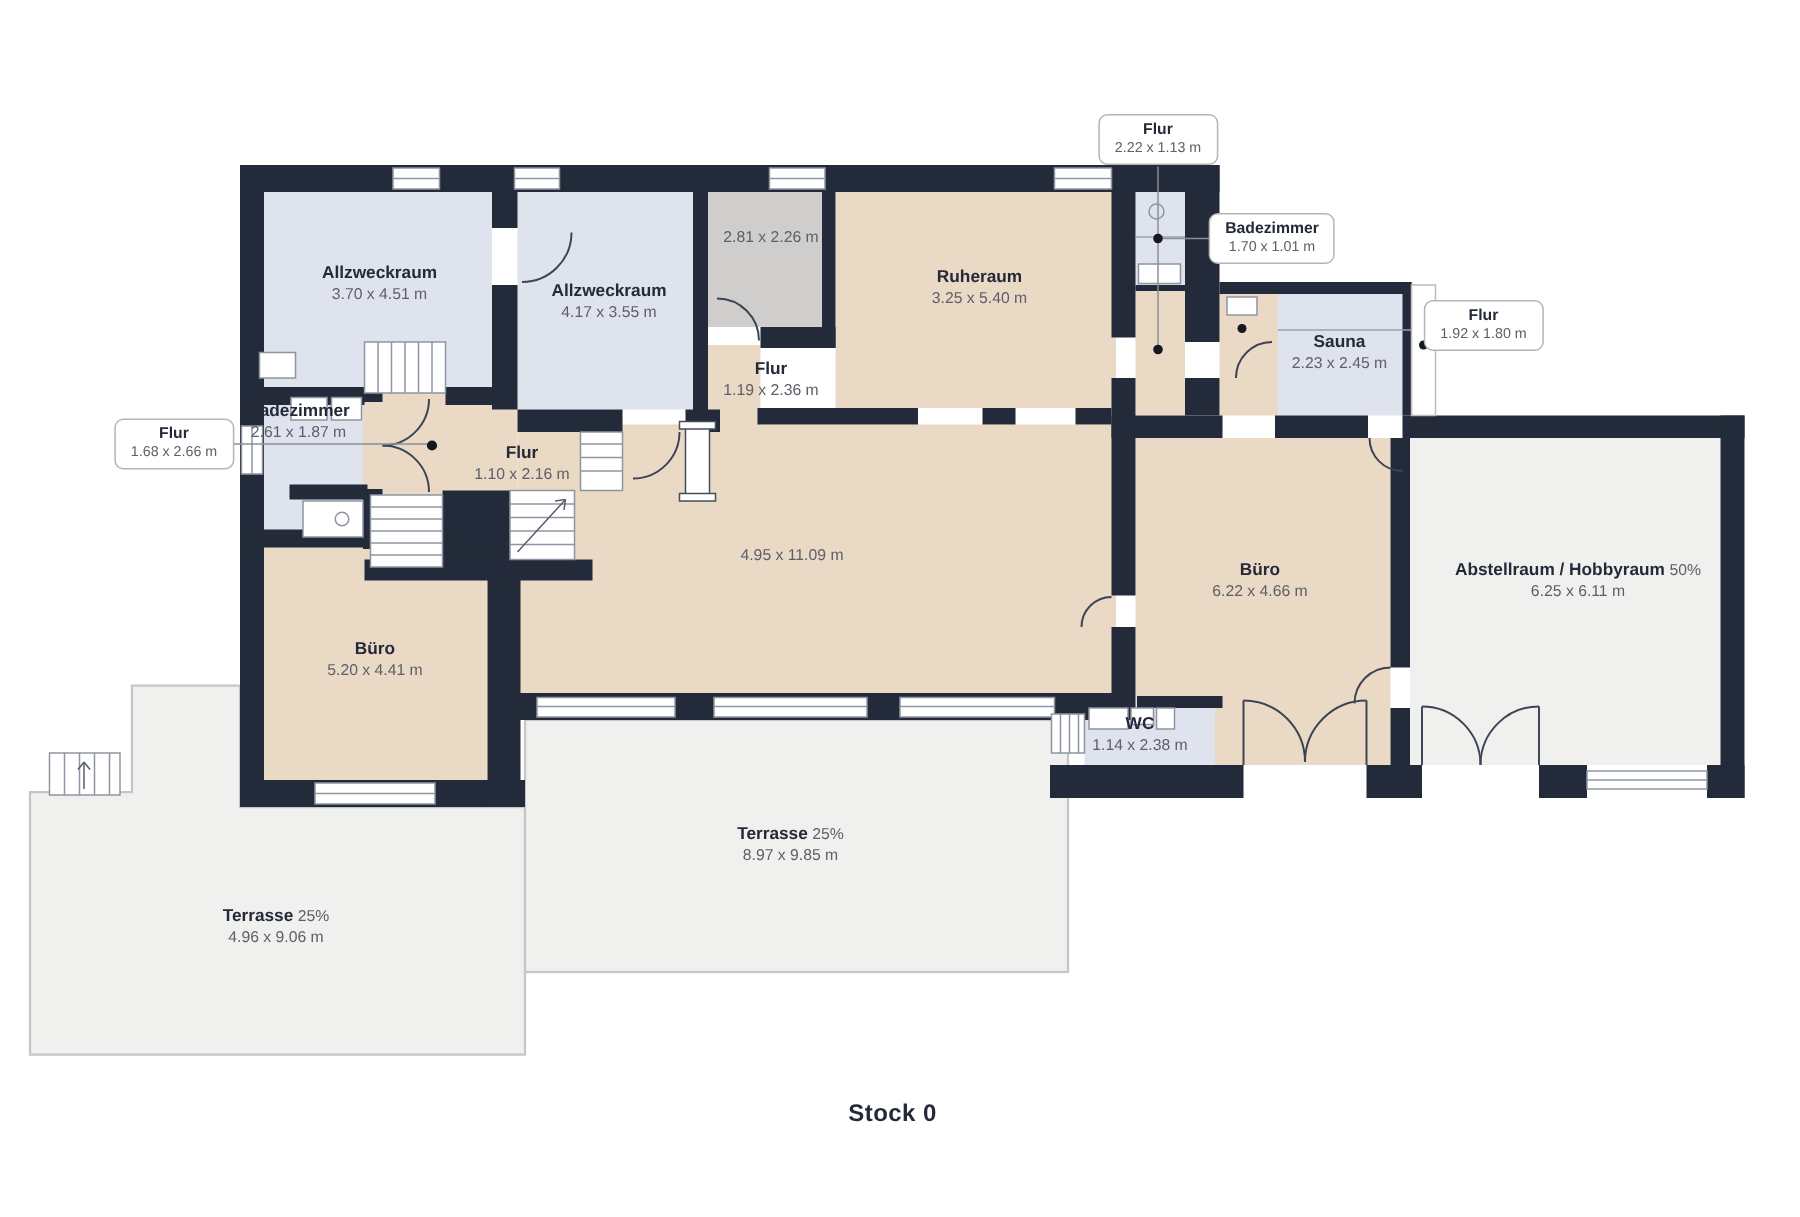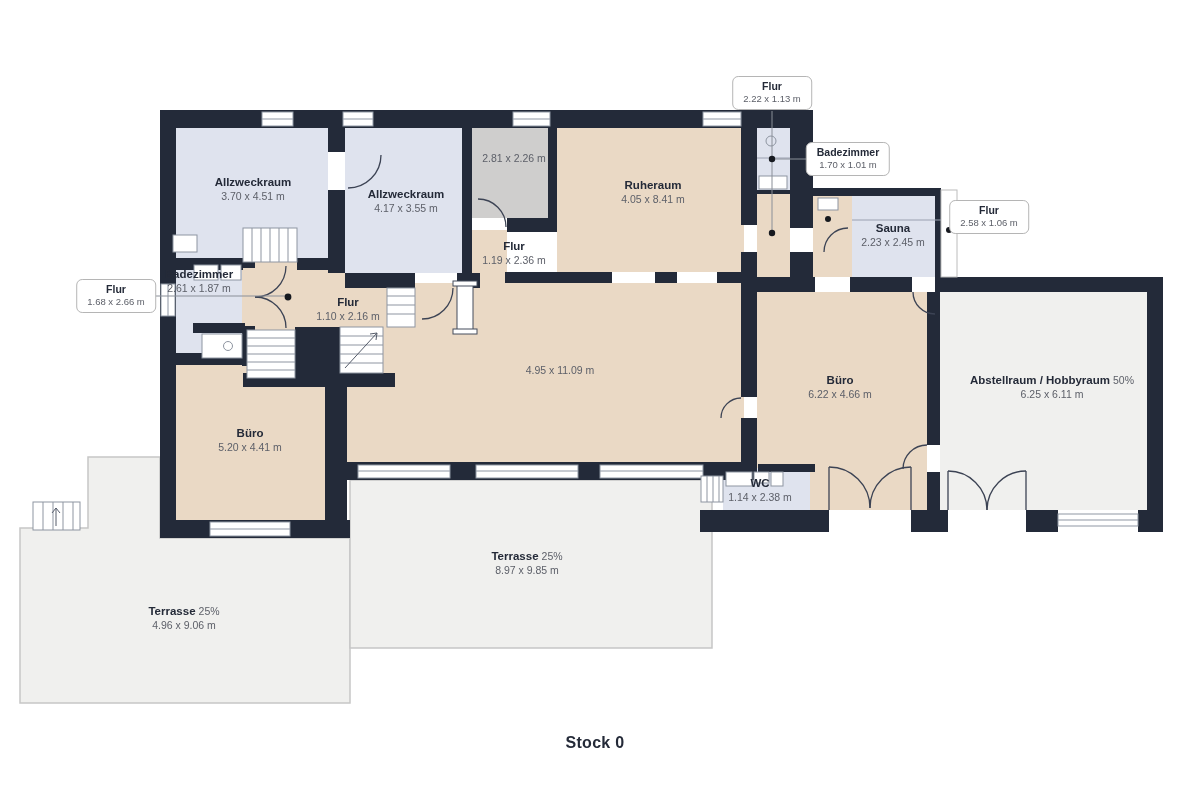--- a/index.html
+++ b/index.html
@@ -272,7 +272,7 @@
 </div>
 <div class="room-label" style="left:653px;top:179px">
   <div class="rn">Ruheraum</div>
-  <div class="rd">4.05 x 8.41 m</div>
+  <div class="rd">3.25 x 5.40 m</div>
 </div>
 <div class="room-label" style="left:514px;top:240px">
   <div class="rn">Flur</div>

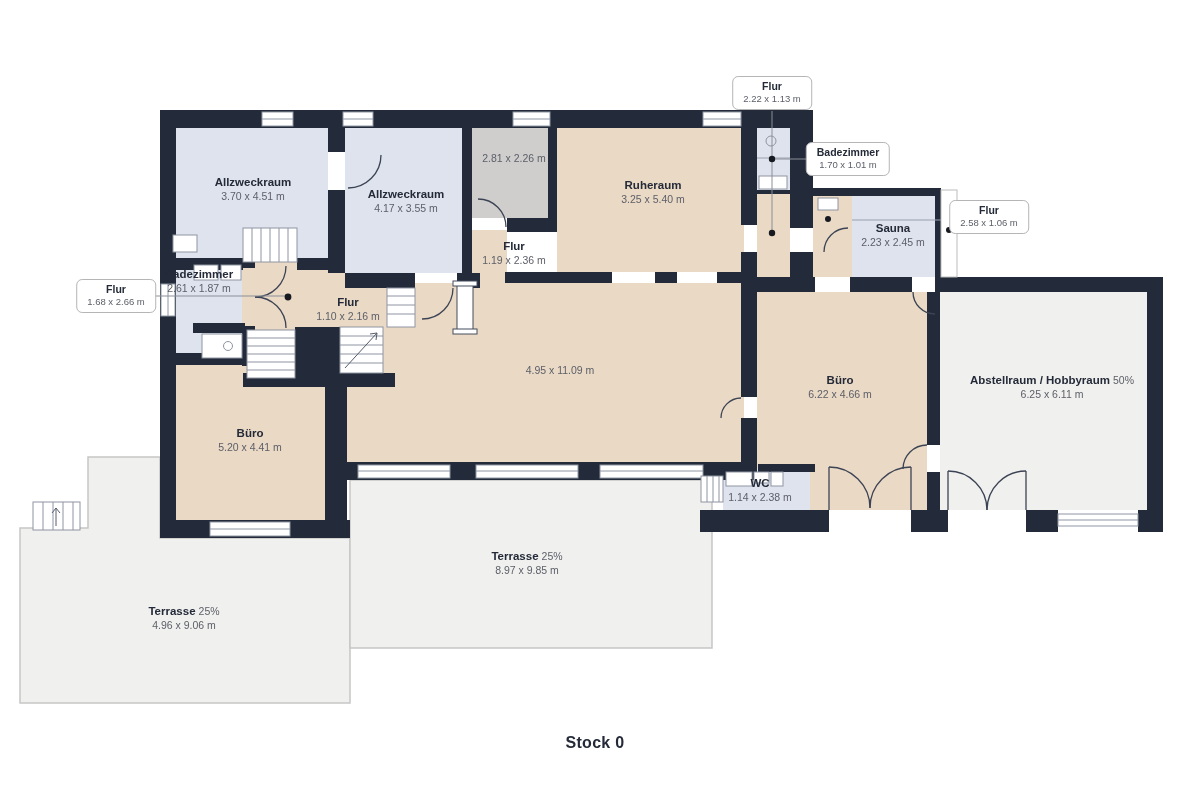--- a/index.html
+++ b/index.html
@@ -328,7 +328,7 @@
 </div>
 <div class="callout" style="left:989px;top:217px">
   <div class="cn">Flur</div>
-  <div class="cd">2.58 x 1.06 m</div>
+  <div class="cd">1.92 x 1.80 m</div>
 </div>
 <div class="callout" style="left:116px;top:296px">
   <div class="cn">Flur</div>

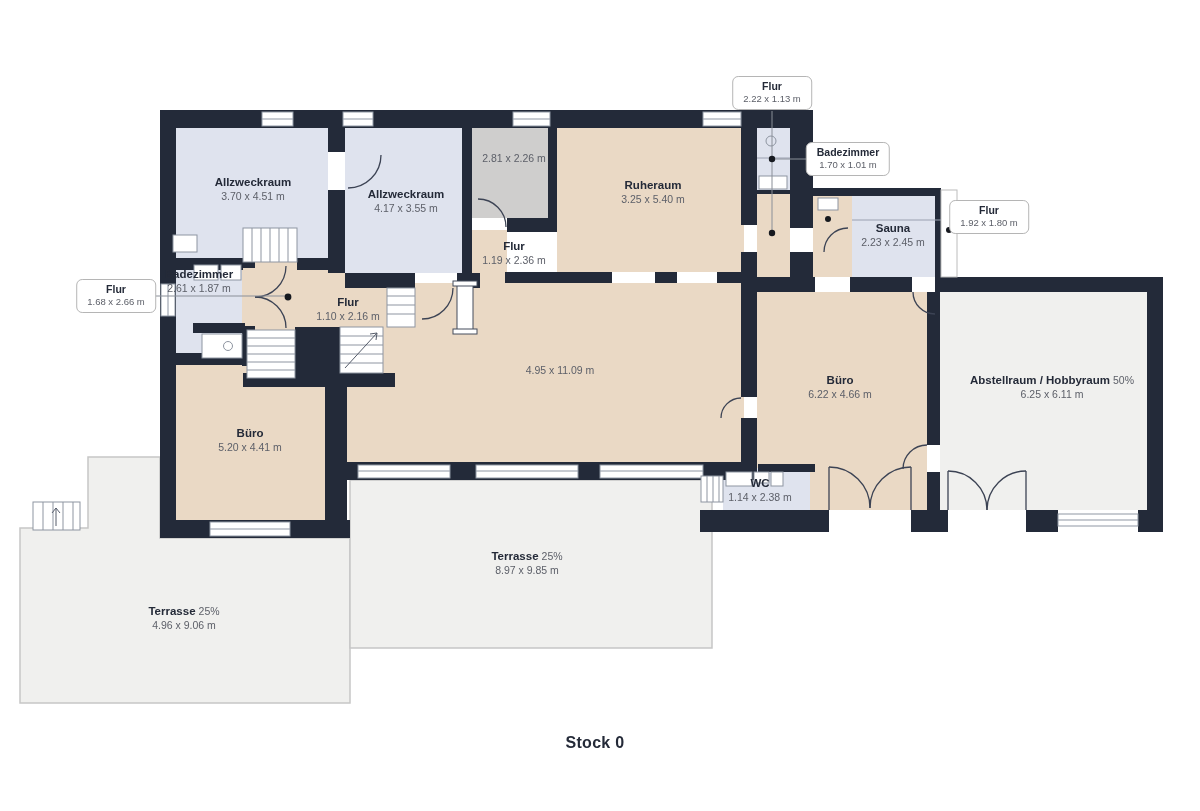--- a/index.html
+++ b/index.html
@@ -282,7 +282,7 @@
   <div class="rn">Sauna</div>
   <div class="rd">2.23 x 2.45 m</div>
 </div>
-<div class="room-label" style="left:560px;top:364px">
+<div class="room-label" style="left:528px;top:364px">
   <div class="rd">4.95 x 11.09 m</div>
 </div>
 <div class="room-label" style="left:348px;top:296px">

